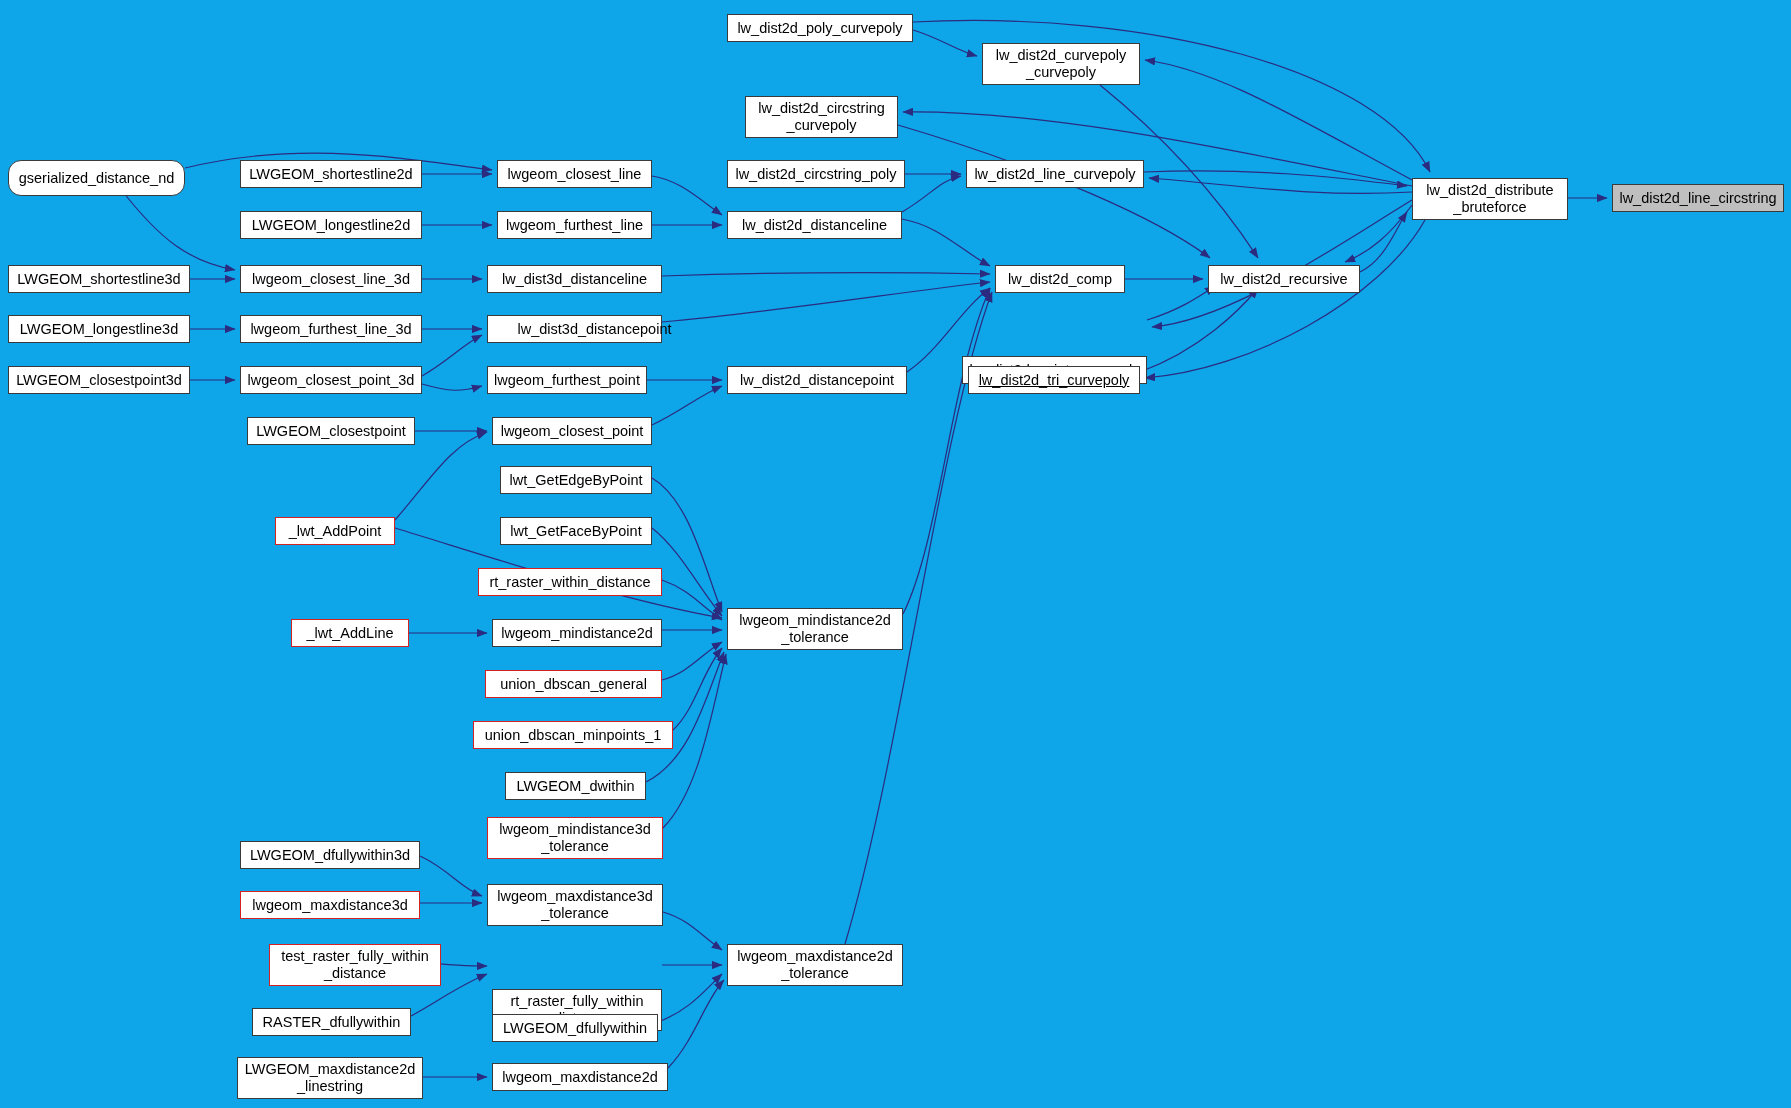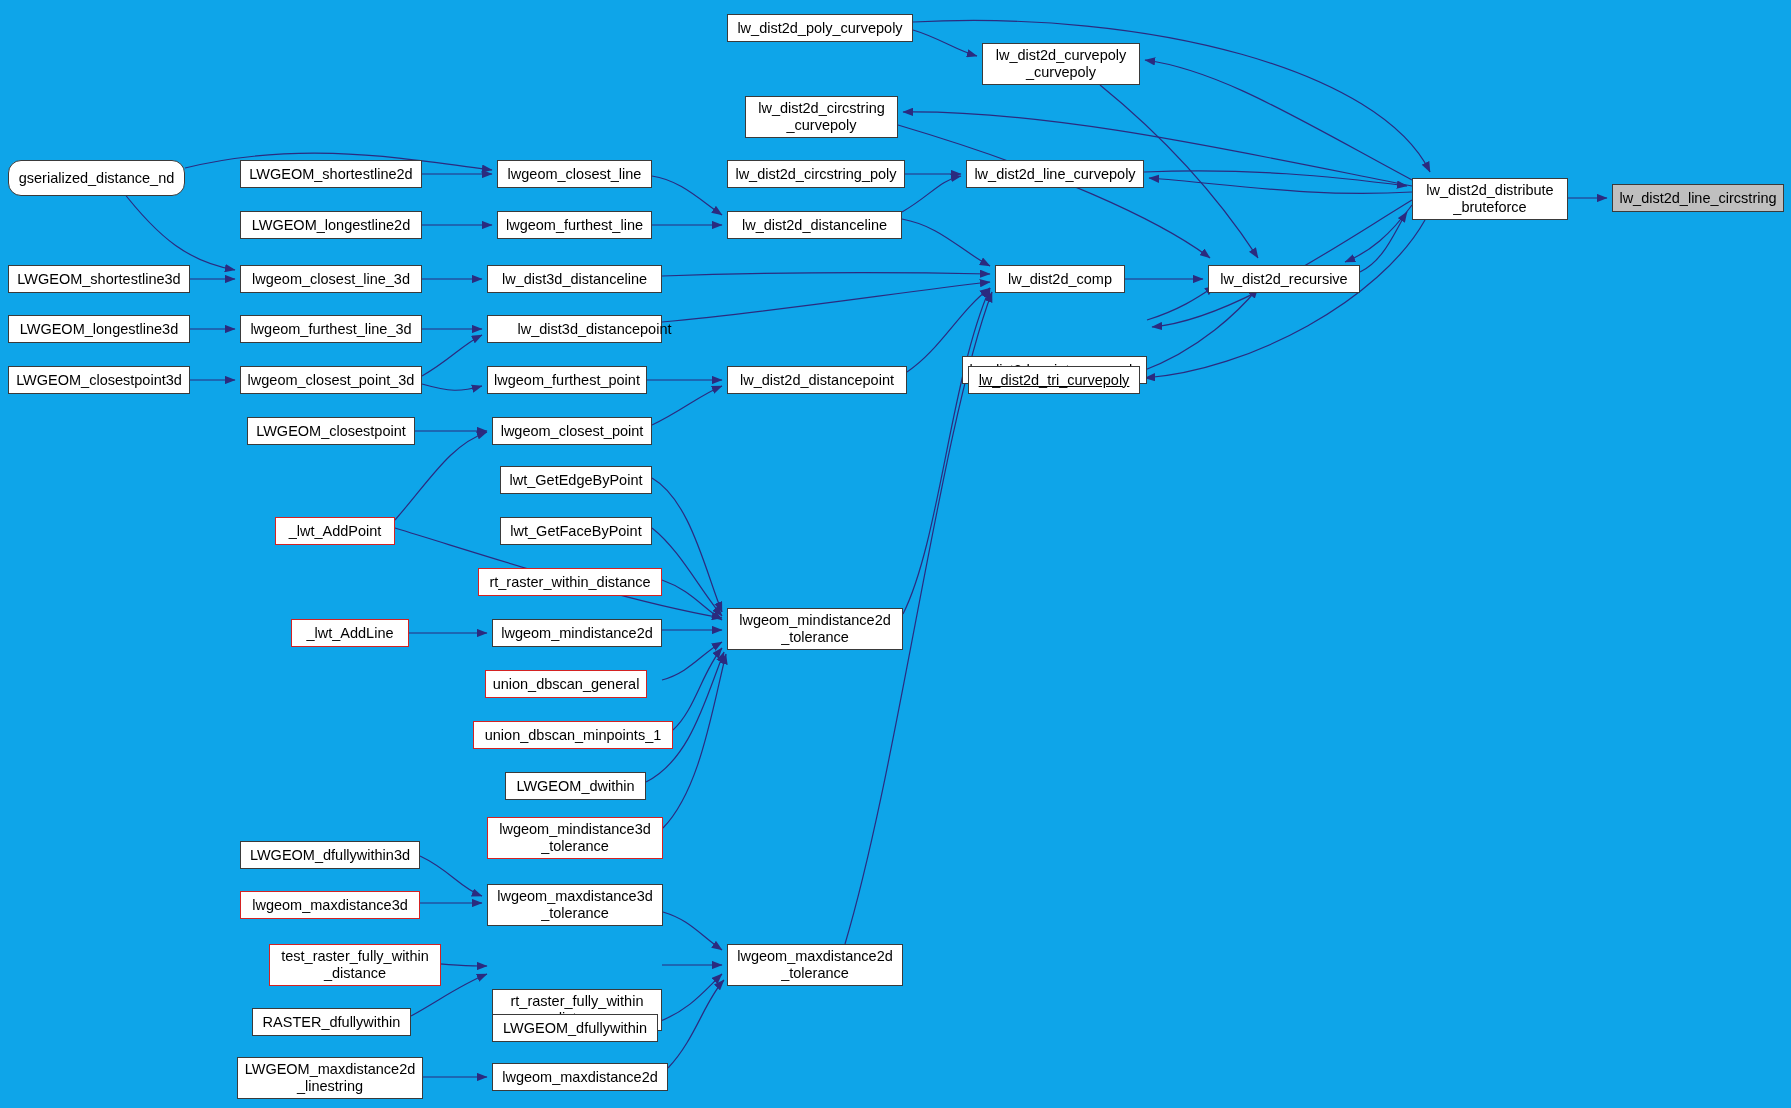--- a/index.html
+++ b/index.html
@@ -189,7 +189,7 @@
 _tolerance</div>
   <div class="node red" style="left:275px;top:619px;width:118px;height:28px;margin-left:16px;">_lwt_AddLine</div>
   <div class="node" style="left:492px;top:619px;width:170px;height:28px;">lwgeom_mindistance2d</div>
-  <div class="node red" style="left:485px;top:670px;width:162px;height:28px;text-align:center;">union_dbscan_general</div>
+  <div class="node red" style="left:485px;top:670px;width:177px;height:28px;text-align:center;">union_dbscan_general</div>
   <div class="node red" style="left:473px;top:721px;width:200px;height:28px;">union_dbscan_minpoints_1</div>
   <div class="node" style="left:505px;top:772px;width:141px;height:28px;">LWGEOM_dwithin</div>
   <div class="node red" style="left:487px;top:817px;width:176px;height:42px;">lwgeom_mindistance3d

